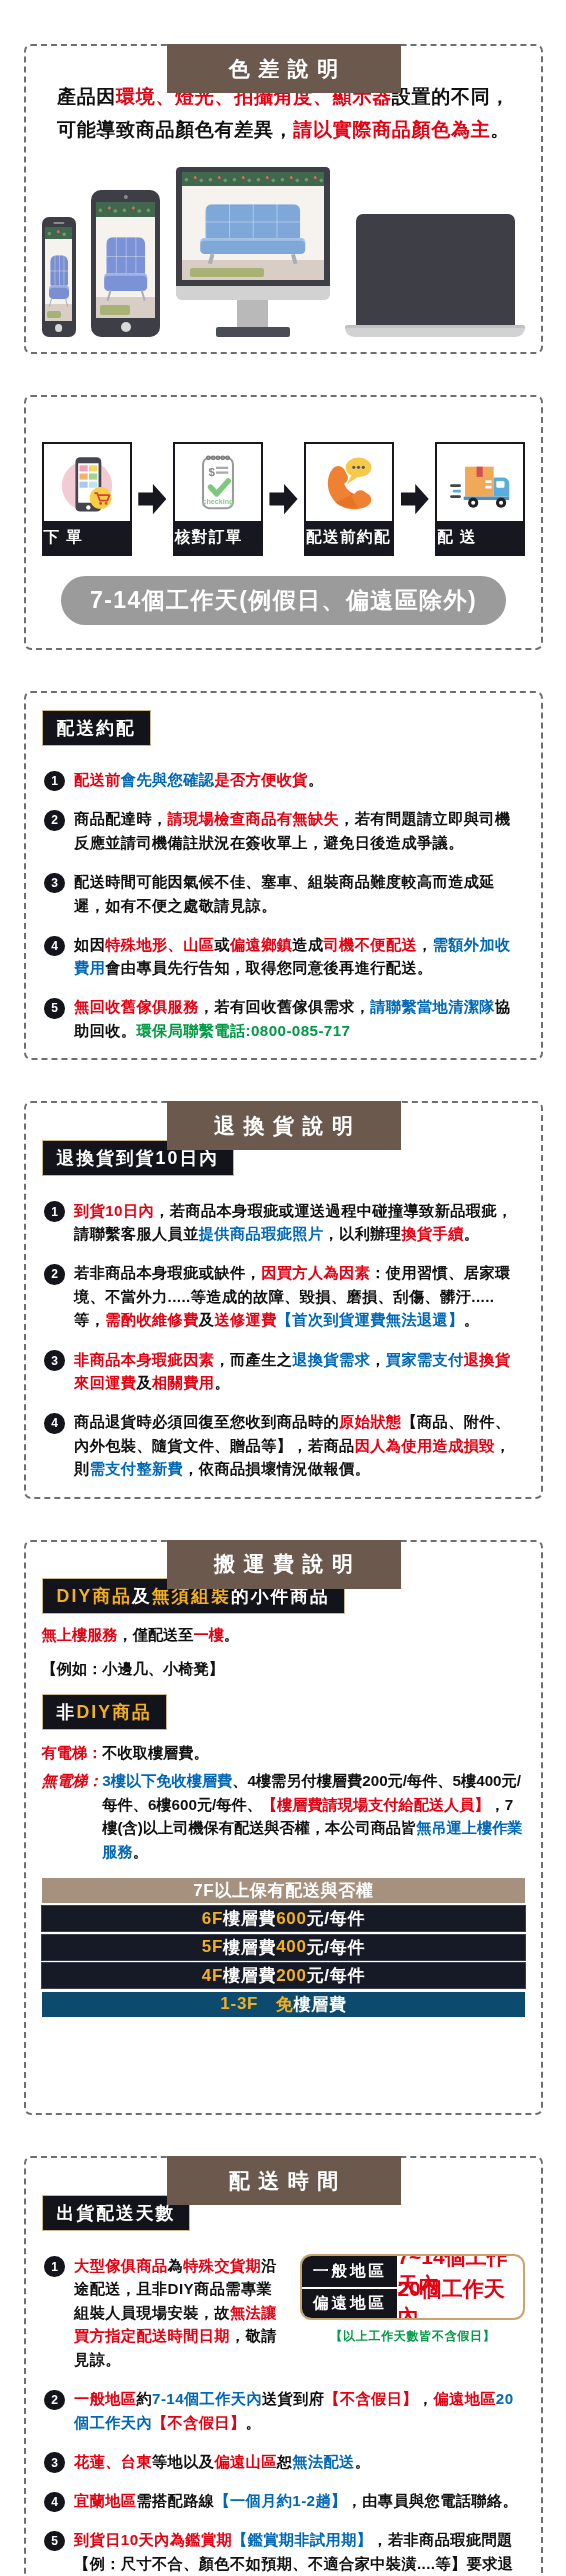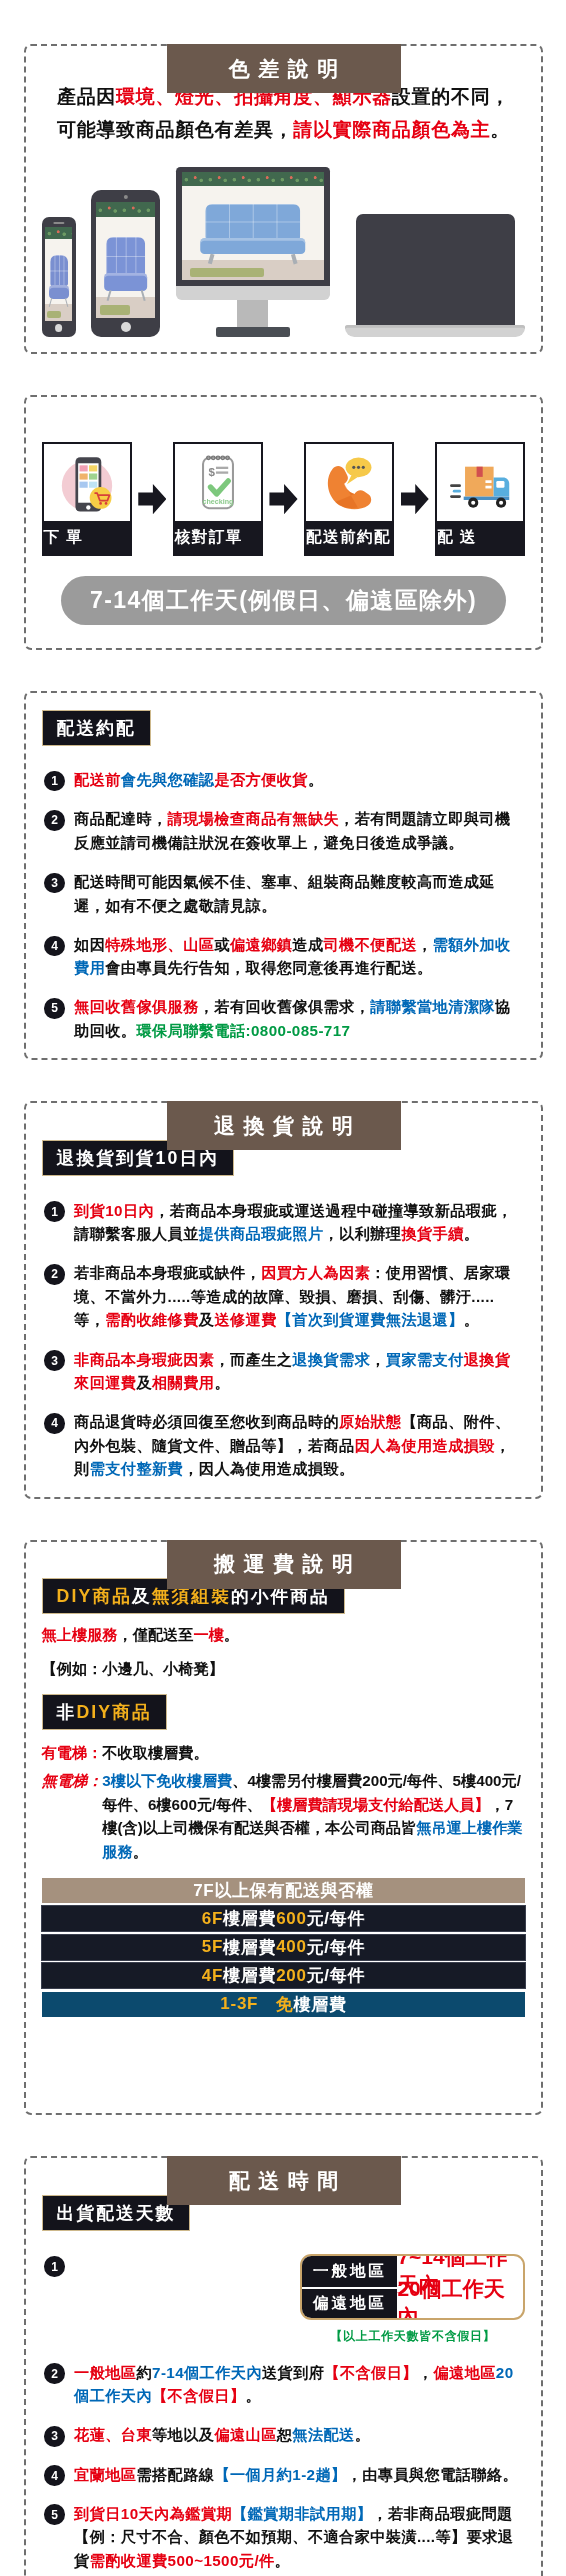--- a/index.html
+++ b/index.html
@@ -327,7 +327,7 @@
           </div>
           <div class="note-item">
             <span class="num">4</span>
-            <div class="note-text"><span class="c-k">商品退貨時必須回復至您收到商品時的</span><span class="c-r">原始狀態</span><span class="c-k">【商品、附件、內外包裝、隨貨文件、贈品等】，若商品</span><span class="c-r">因人為使用造成損毀</span><span class="c-k">，則</span><span class="c-b">需支付整新費</span><span class="c-k">，因人為使用造成損毀。</span></div>
+            <div class="note-text"><span class="c-k">商品退貨時必須回復至您收到商品時的</span><span class="c-r">原始狀態</span><span class="c-k">【商品、附件、內外包裝、隨貨文件、贈品等】，若商品</span><span class="c-r">因人為使用造成損毀</span><span class="c-k">，則</span><span class="c-b">需支付整新費</span><span class="c-k">，依商品損壞情況做報價。</span></div>
           </div>
         </div>
     </div>

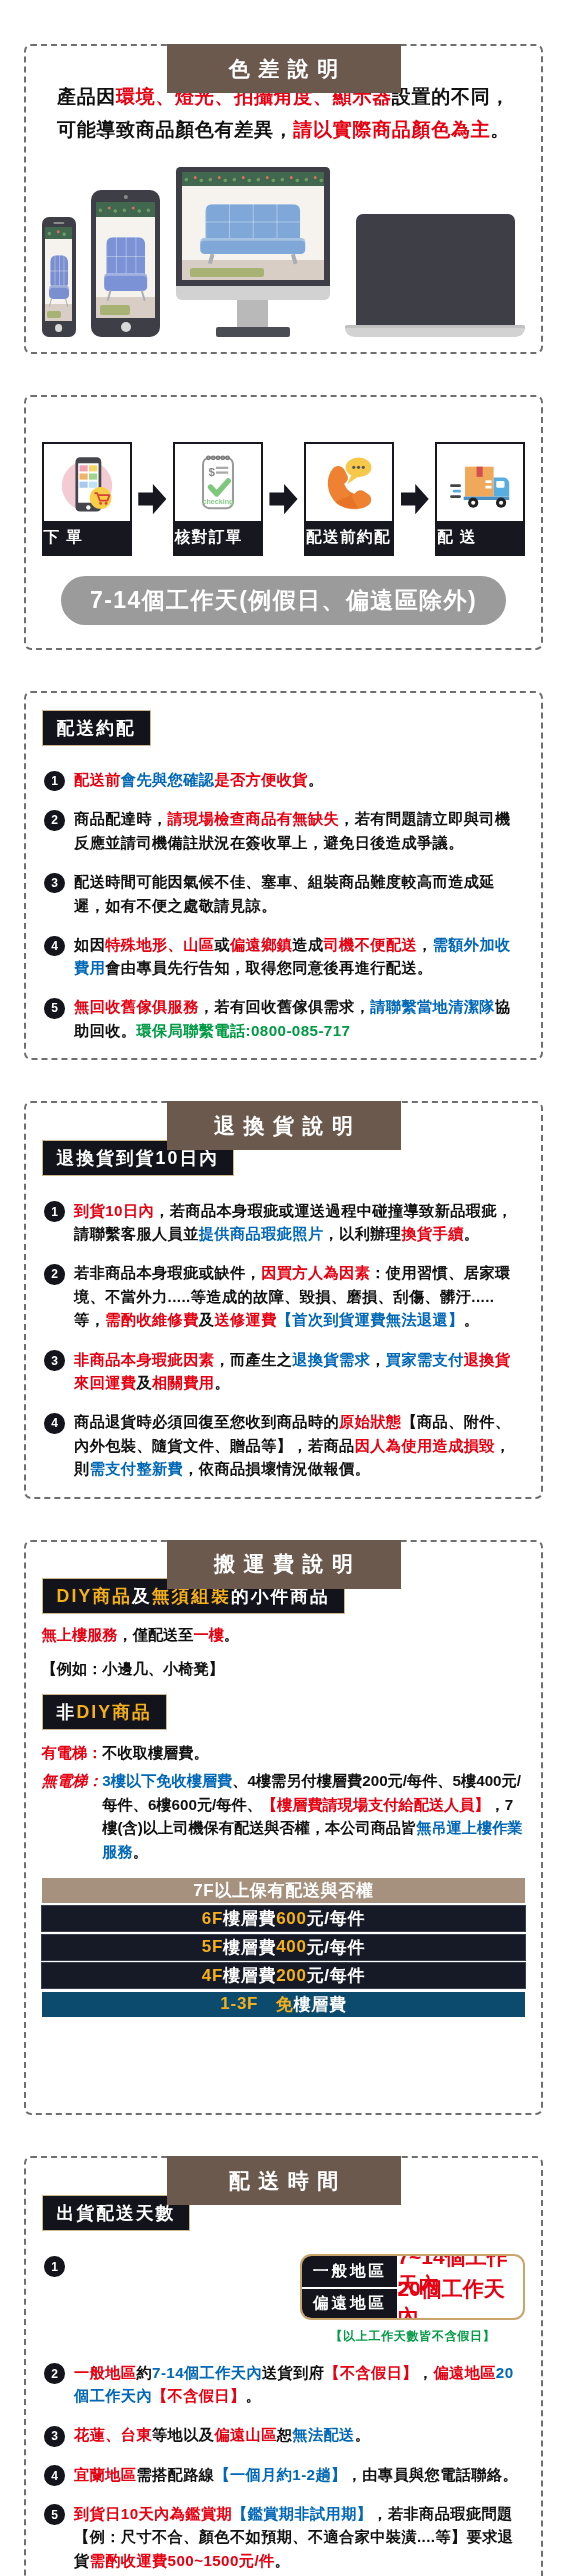--- a/index.html
+++ b/index.html
@@ -394,6 +394,7 @@
         <div class="dt-left">
             <div class="note-item">
               <span class="num">1</span>
+              <div class="note-text"><span class="c-r">大型傢俱商品</span><span class="c-k">為</span><span class="c-r">特殊交貨期</span><span class="c-k">沿途配送，且非DIY商品需專業組裝人員現場安裝，故</span><span class="c-r">無法讓買方指定配送時間日期</span><span class="c-k">，敬請見諒。</span></div>
             </div>
           </div>
         <div class="dt-right">

